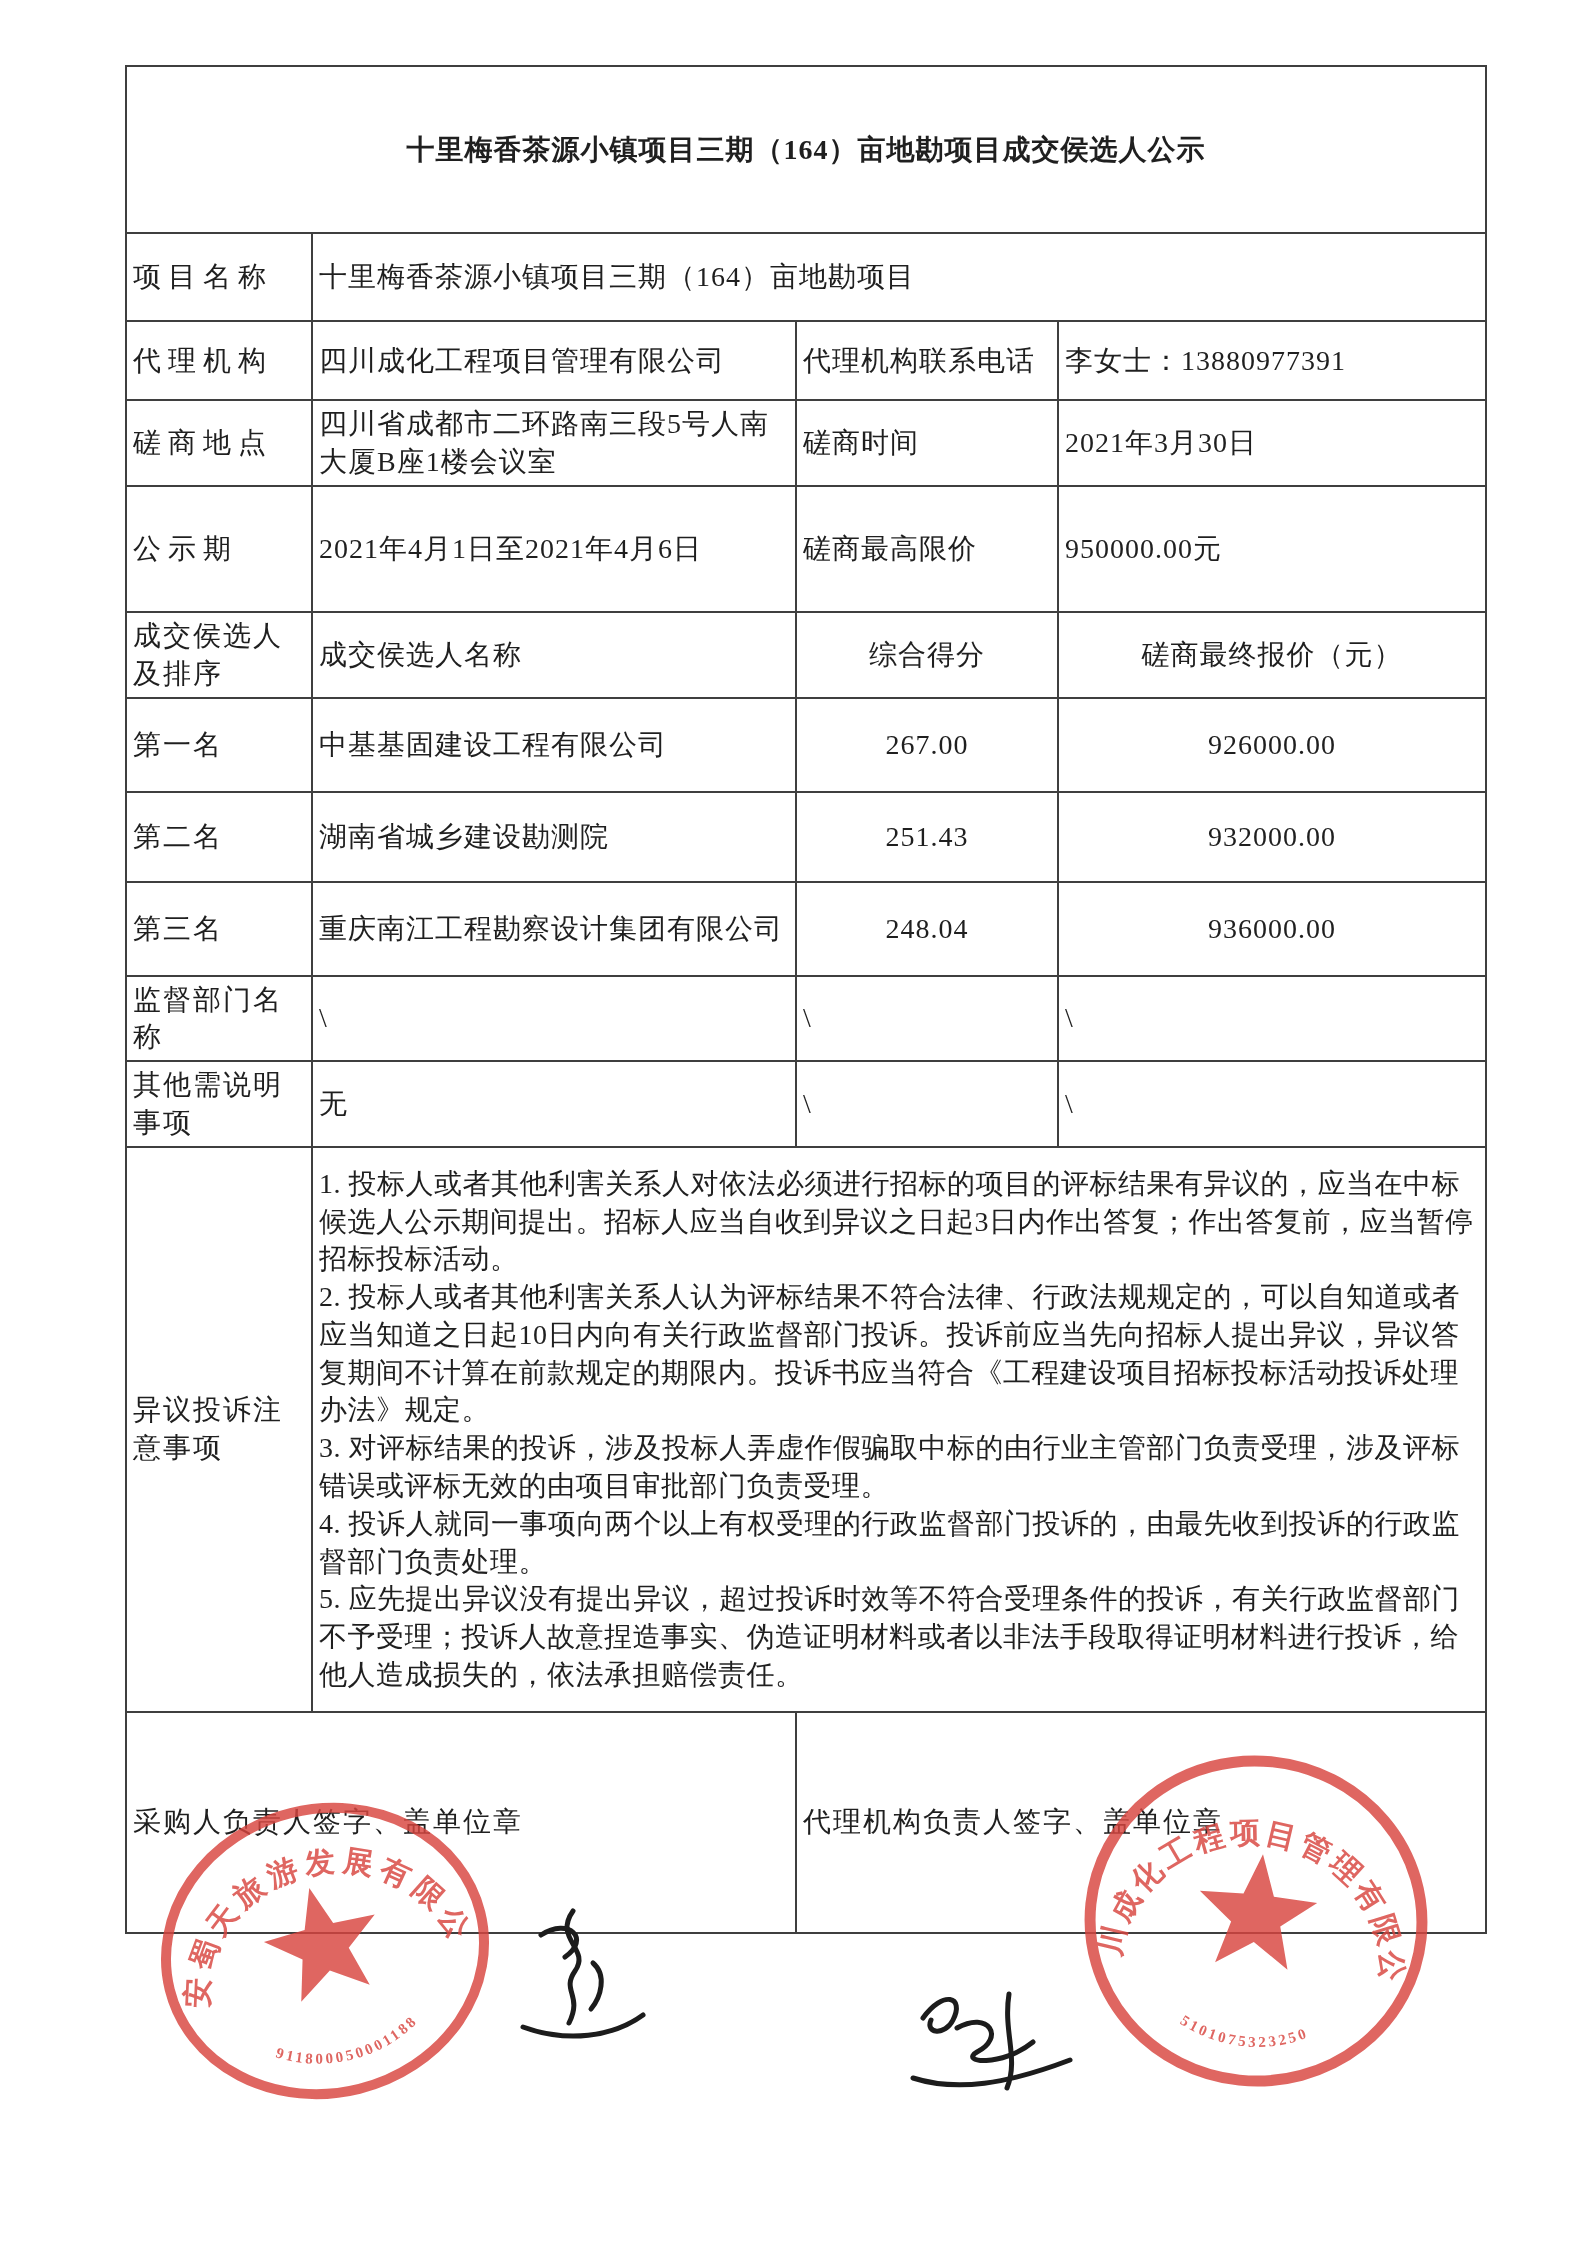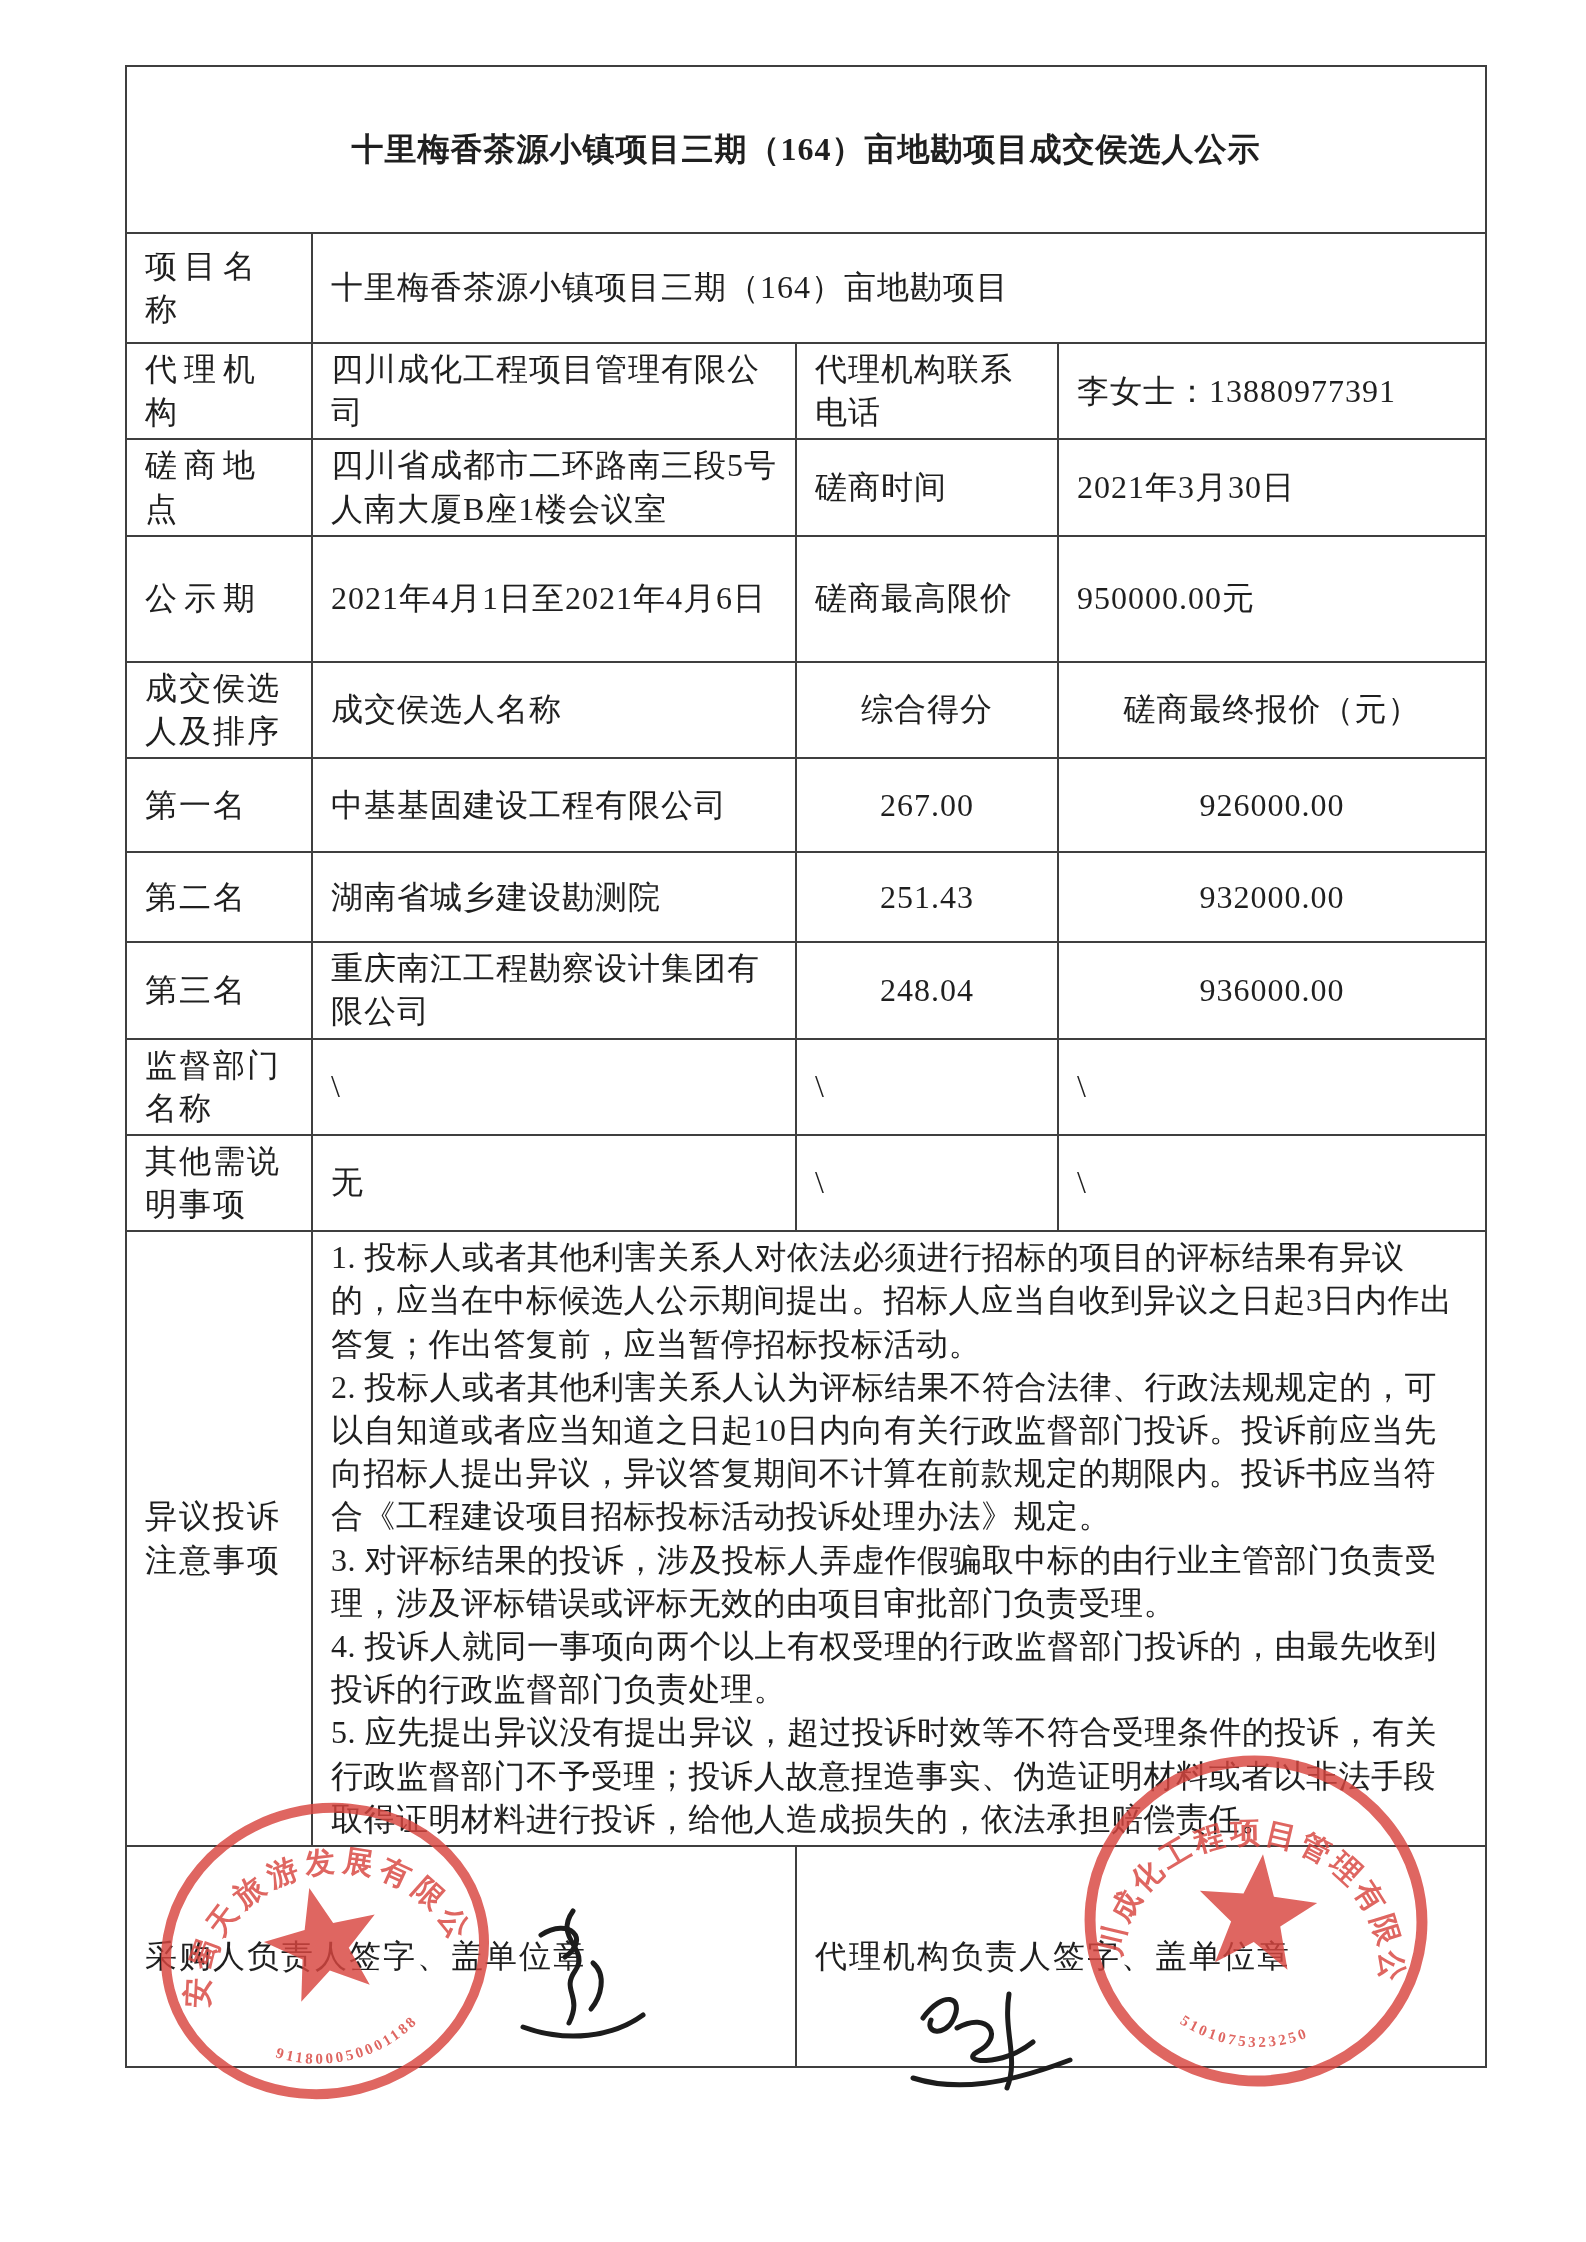--- a/index.html
+++ b/index.html
@@ -15,8 +15,8 @@
   }
   table.doc td{
     border:2px solid #3f3f3f;
-    font-size:32px;line-height:1.35;
-    padding:4px 18px;vertical-align:middle;
+    font-size:28px;line-height:1.35;
+    padding:4px 6px;vertical-align:middle;
     word-break:break-all;
   }
   td.title-cell{

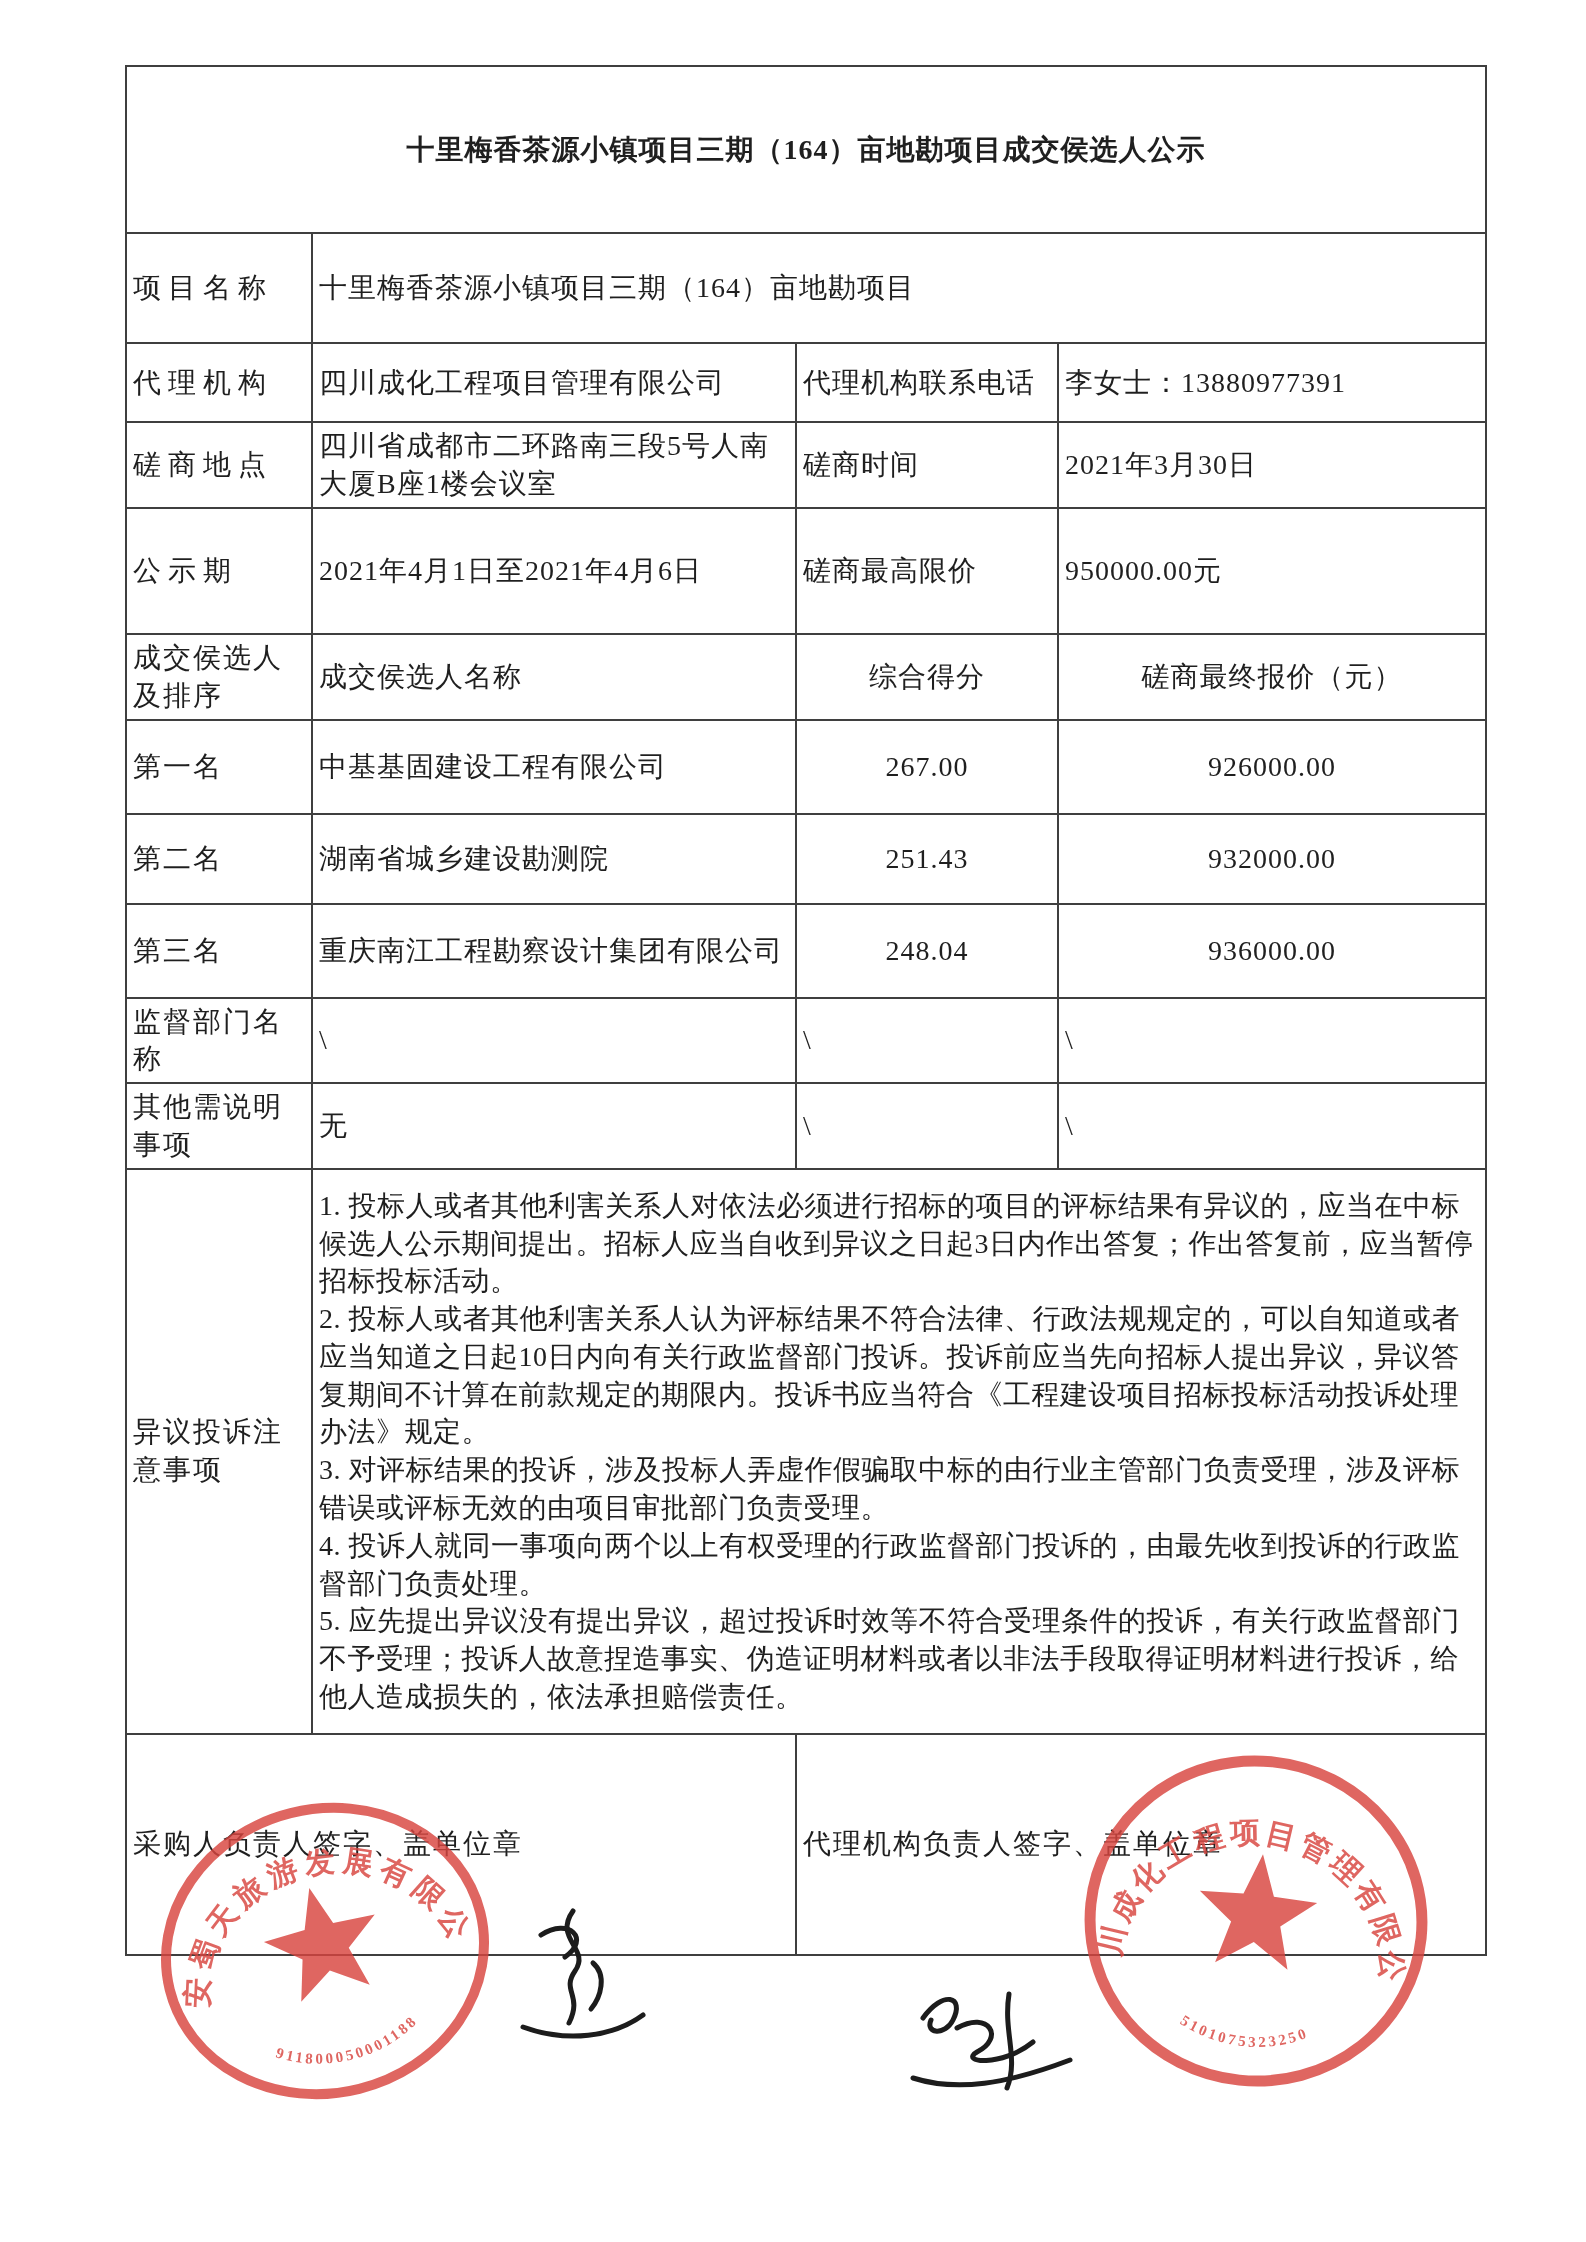--- a/index.html
+++ b/index.html
@@ -59,7 +59,7 @@
       <td class="title-cell" colspan="4">十里梅香茶源小镇项目三期（164）亩地勘项目成交侯选人公示</td>
     </tr>
 
-    <tr style="height:110px">
+    <tr style="height:88px">
       <td class="label">项目名称</td>
       <td class="value" colspan="3">十里梅香茶源小镇项目三期（164）亩地勘项目</td>
     </tr>

